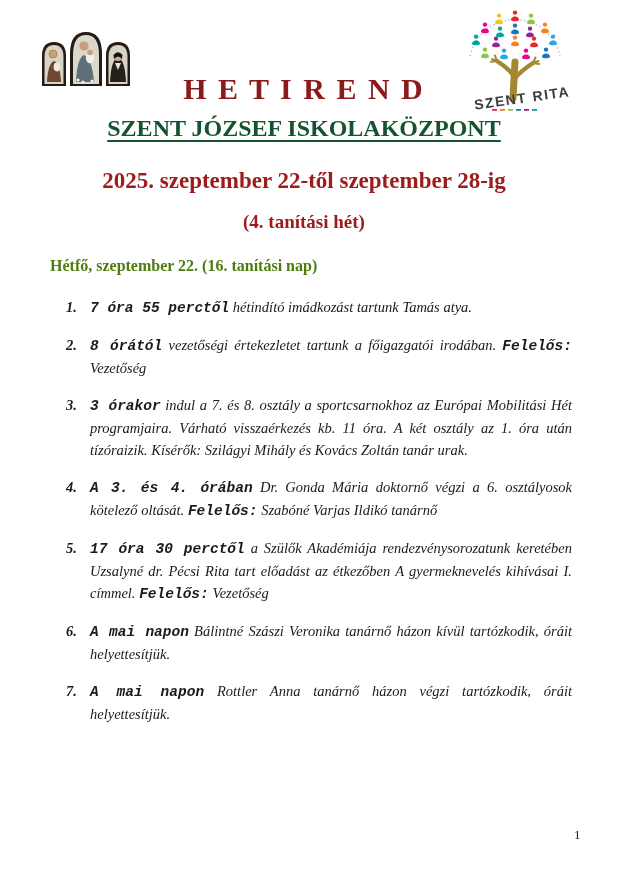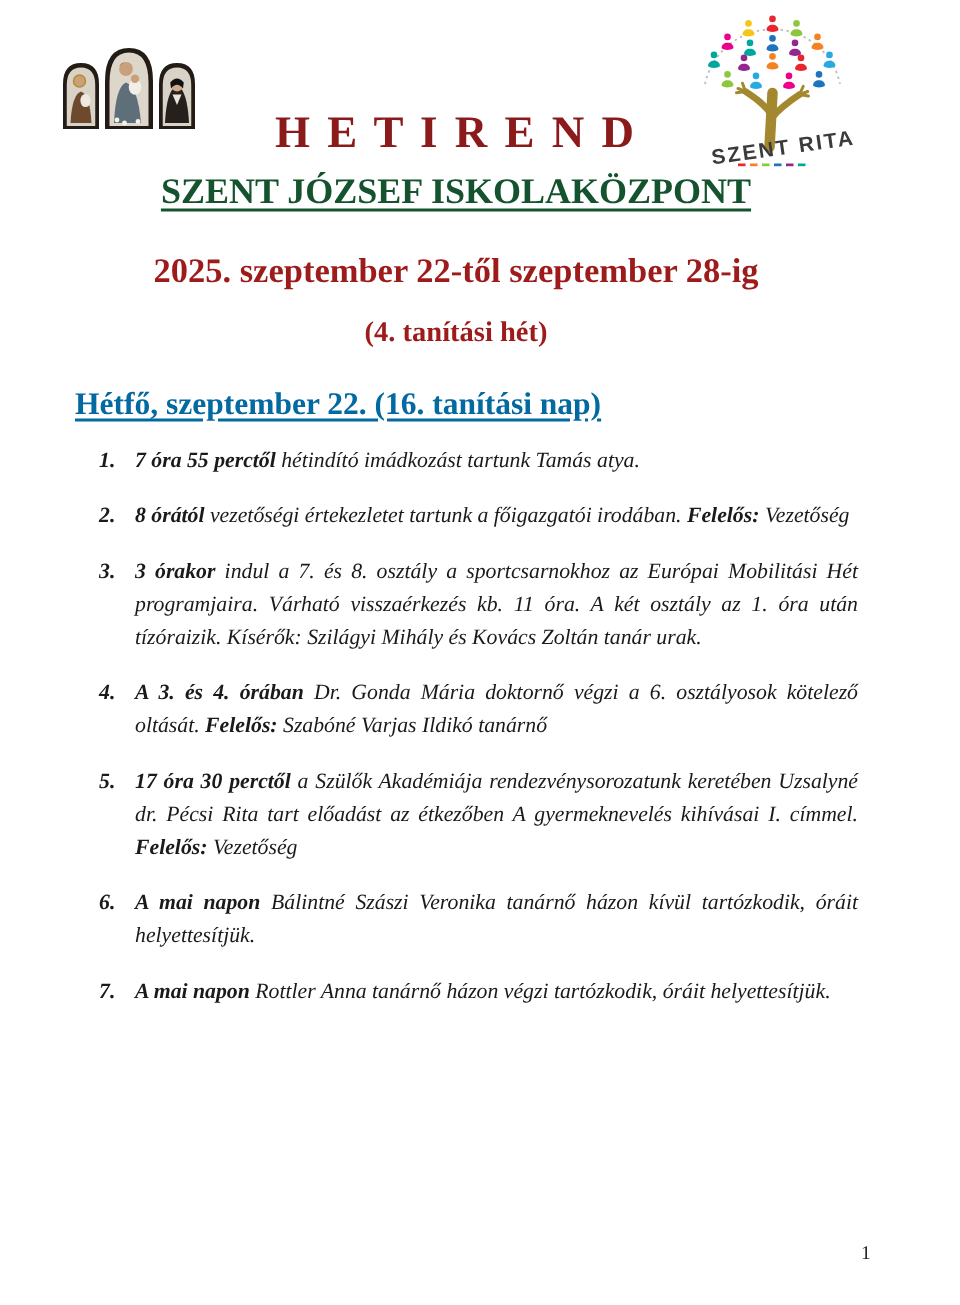--- a/index.html
+++ b/index.html
@@ -26,8 +26,8 @@
   
   .section-heading{
     position:absolute;left:50px;top:257px;
-    font-size:21px;font-weight:bold;color:#0369a1;
-    text-decoration:underline;text-underline-offset:3px;
+    font-size:16px;font-weight:bold;color:#4d7c0f;
+    text-underline-offset:3px;
   }
   
   .event-list{

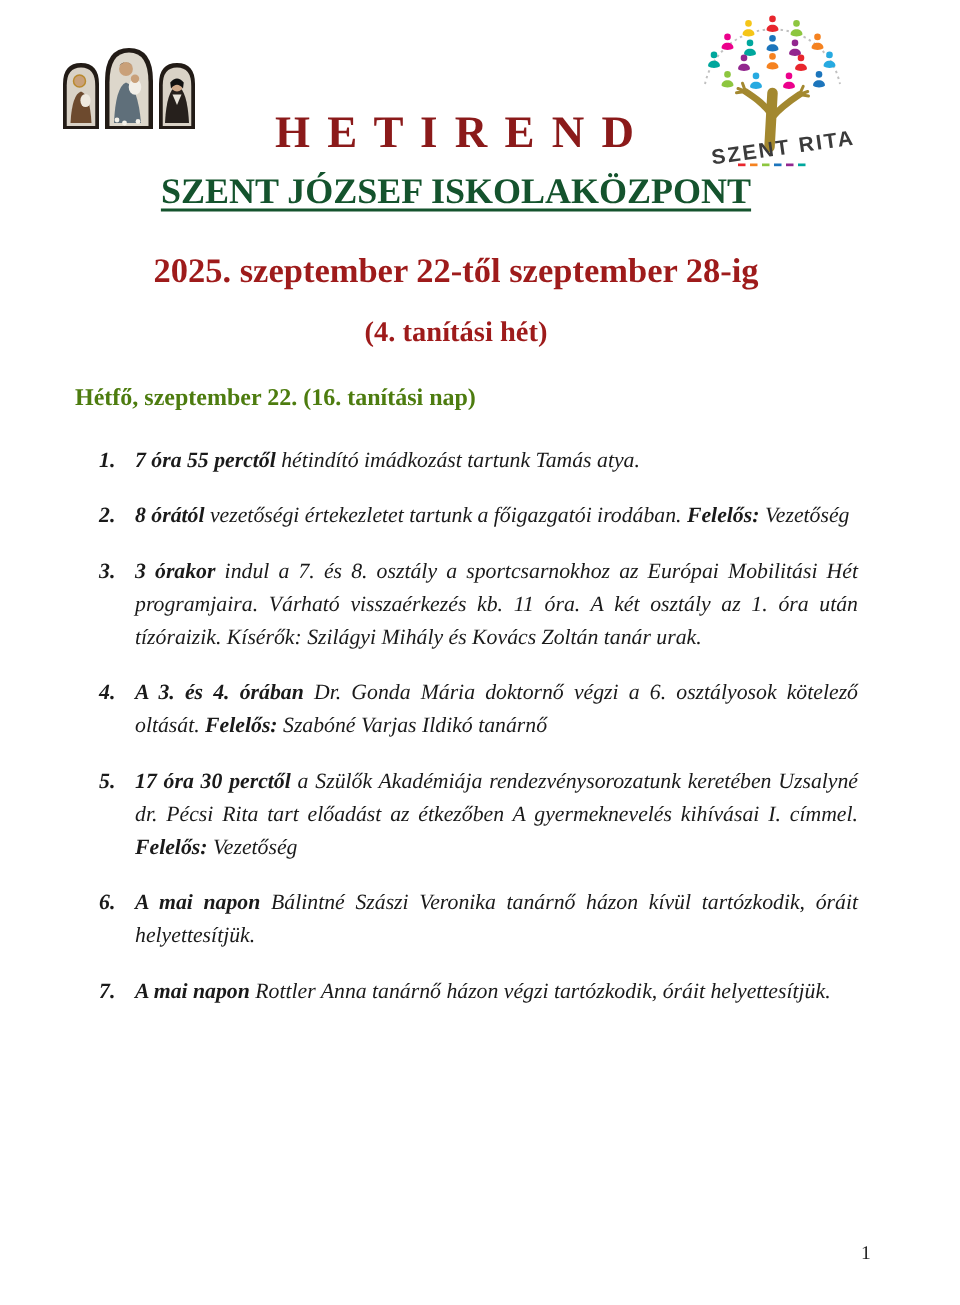--- a/index.html
+++ b/index.html
@@ -39,7 +39,7 @@
     flex:0 0 24px;font-weight:bold;font-style:italic;
   }
   .item .txt{flex:1;font-style:italic;text-align:justify;}
-  .item .txt span.b{font-weight:bold;}
+  .item .txt span.b{font-weight:bold;font-family:Liberation Mono, monospace;}
   .page-number{position:absolute;left:574px;top:827px;font-size:13px;color:#222;}
 </style>
 </head>

